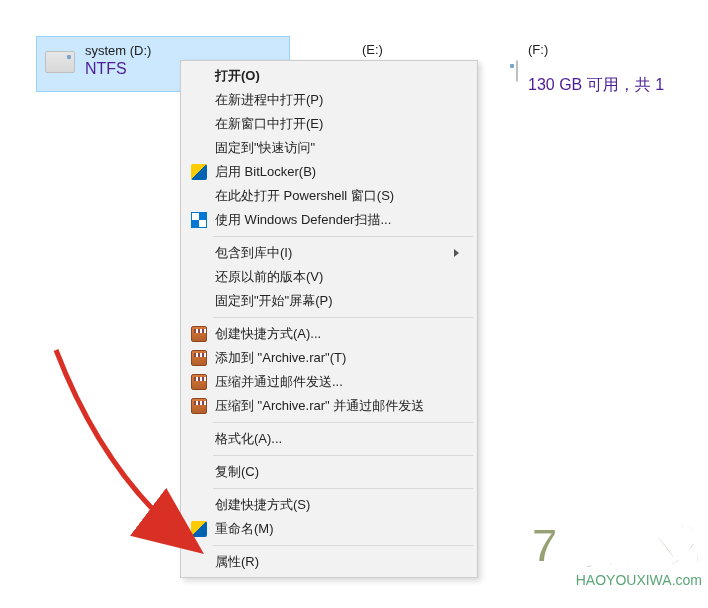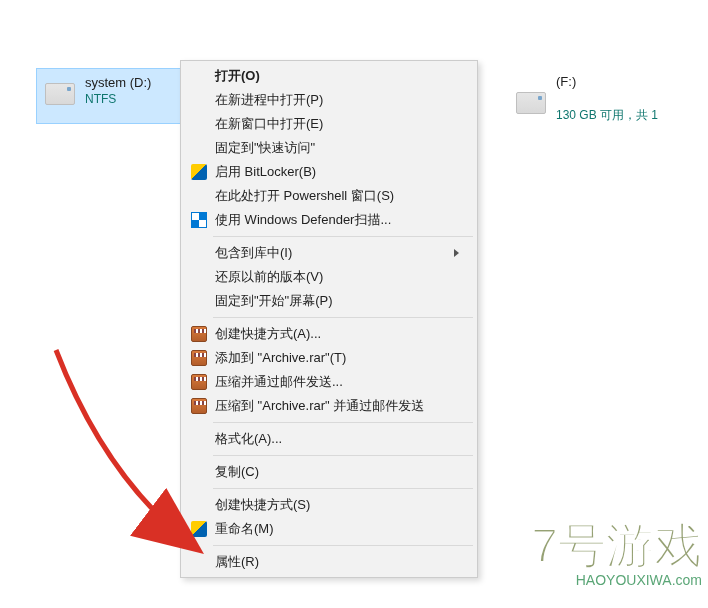--- a/index.html
+++ b/index.html
@@ -16,7 +16,6 @@
     display: flex;
     gap: 24px;
     padding: 36px 36px 0 36px;
-    margin-top: 32px;
   }
   .drive {
     width: 254px;

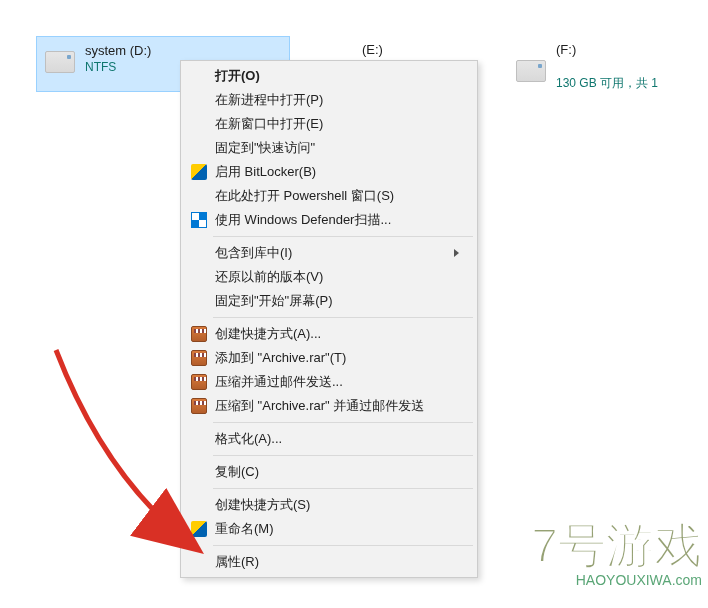--- a/index.html
+++ b/index.html
@@ -51,7 +51,7 @@
   }
   .drive .drive-text { display: flex; flex-direction: column; }
   .drive-name { color: #202020; }
-  .drive-sub { color: #0f766e; font-size: 12px; margin-top: 2px; }
+  .drive-sub { color: #4c1d95; font-size: 16px; margin-top: 2px; }
   .drive .capacity-bar {
     position: absolute;
     left: 48px;

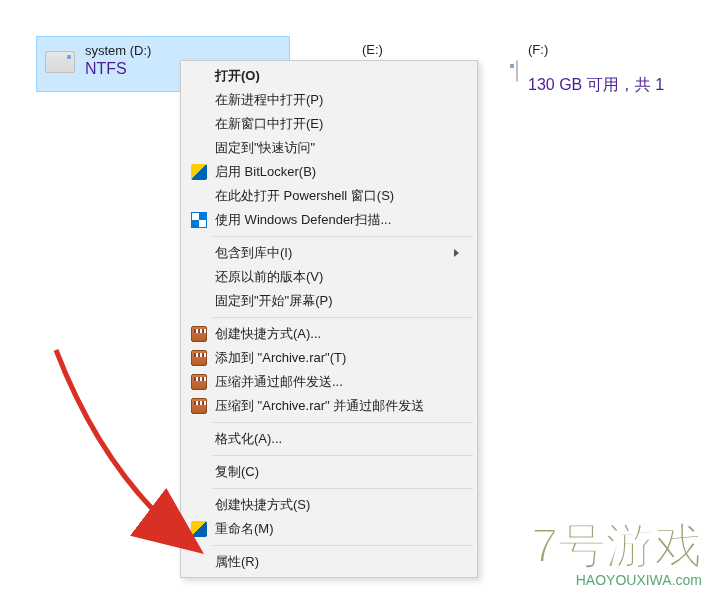--- a/index.html
+++ b/index.html
@@ -150,7 +150,7 @@
   }
   .watermark .big {
     font-size: 48px;
-    font-weight: 400;
+    font-weight: 700;
     color: #6a7a3a;
     -webkit-text-stroke: 2px #fff;
   }

